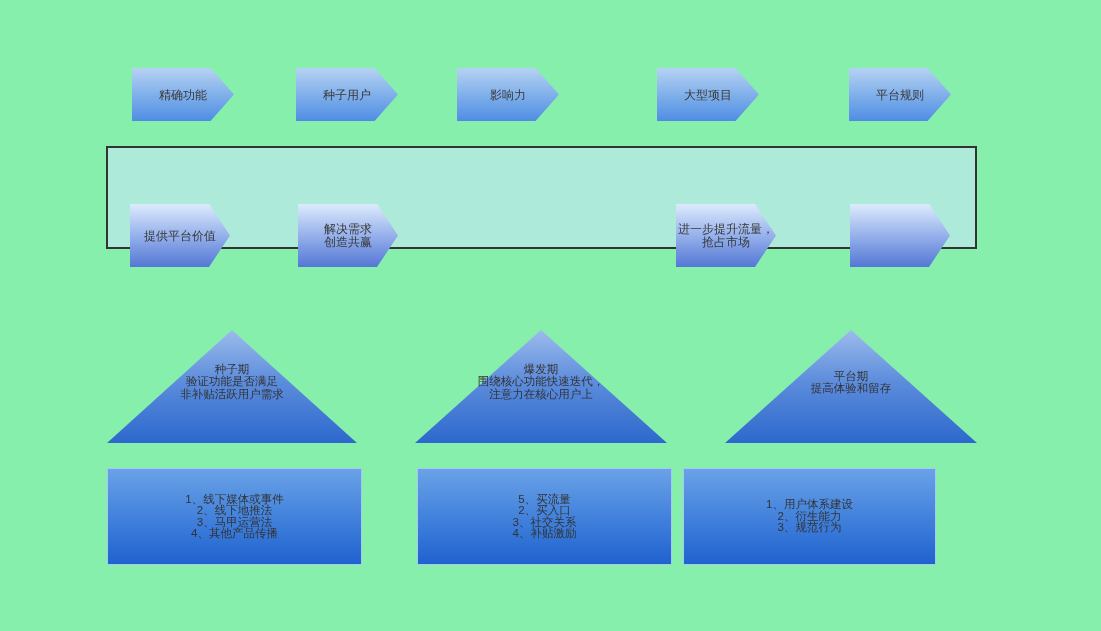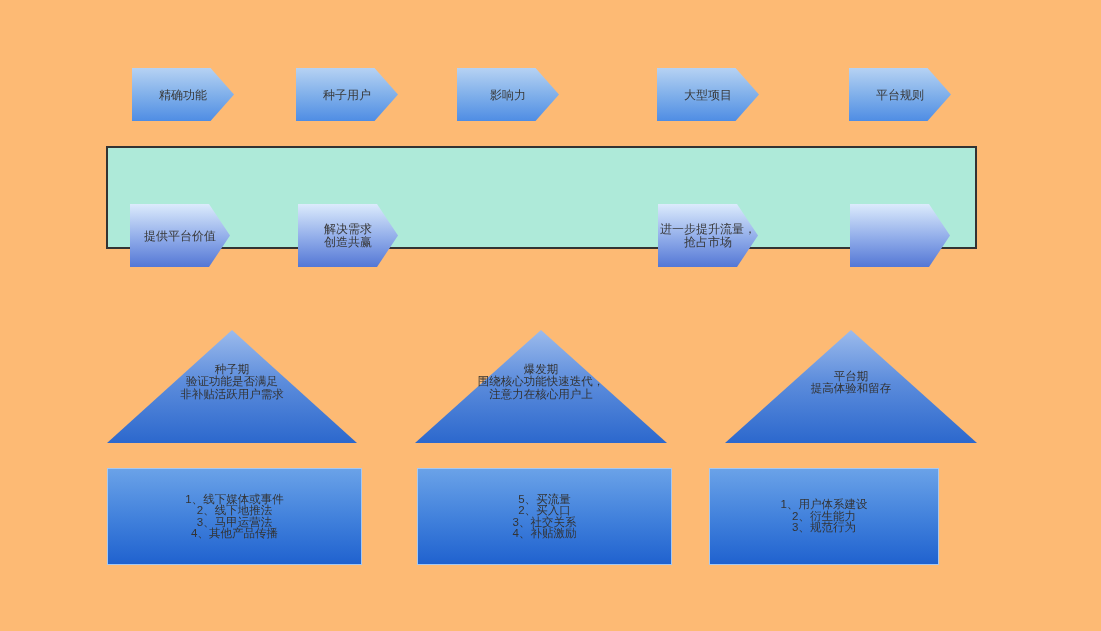--- a/index.html
+++ b/index.html
@@ -7,7 +7,7 @@
     position: relative;
     width: 1101px;
     height: 631px;
-    background: #fdba74;
+    background: #86efac;
     font-family: "Liberation Sans", sans-serif;
     overflow: hidden;
     color: #383838;

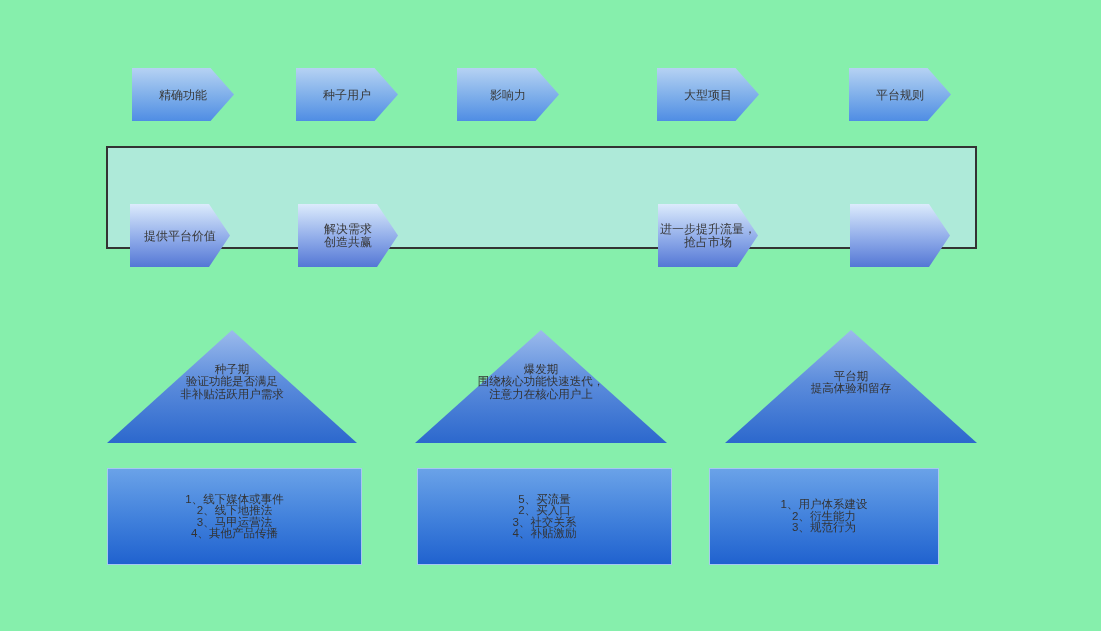--- a/index.html
+++ b/index.html
@@ -148,7 +148,7 @@
     <div class="arrow-label">解决需求
 创造共赢</div>
   </div>
-  <div class="band-arrow" style="left:658px">
+  <div class="band-arrow" style="left:676px">
     <div class="shape"></div>
     <div class="arrow-label">进一步提升流量，
 抢占市场</div>

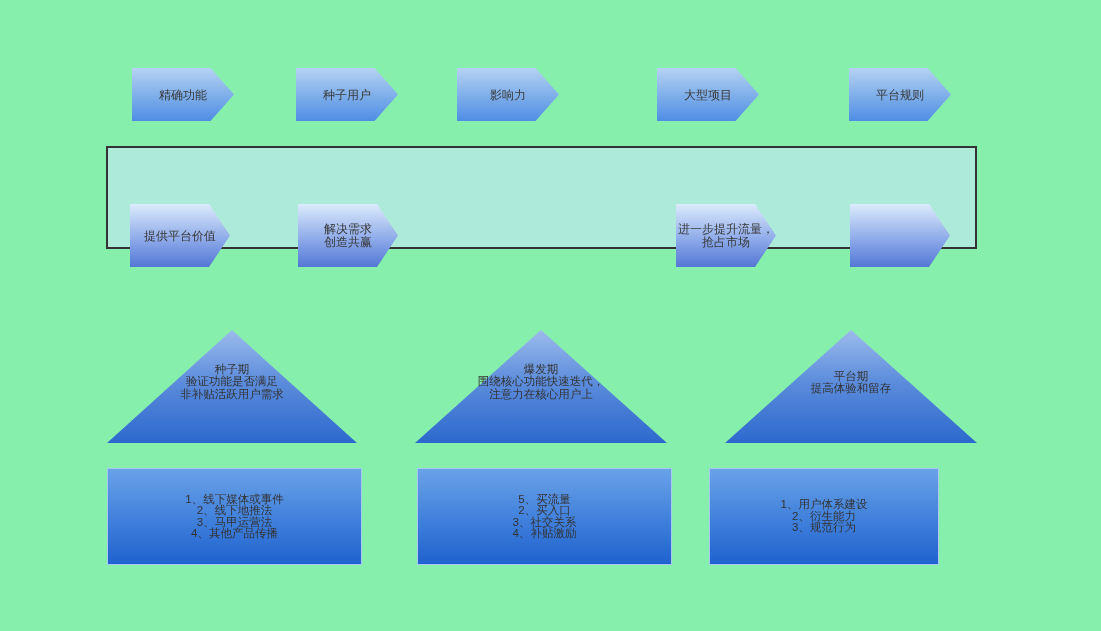--- a/index.html
+++ b/index.html
@@ -187,7 +187,7 @@
 3、社交关系
 4、补贴激励</div>
   </div>
-  <div class="tactics" style="left:709px; width:230px">
+  <div class="tactics" style="left:683px; width:253px">
     <div class="box-label">1、用户体系建设
 2、衍生能力
 3、规范行为</div>

